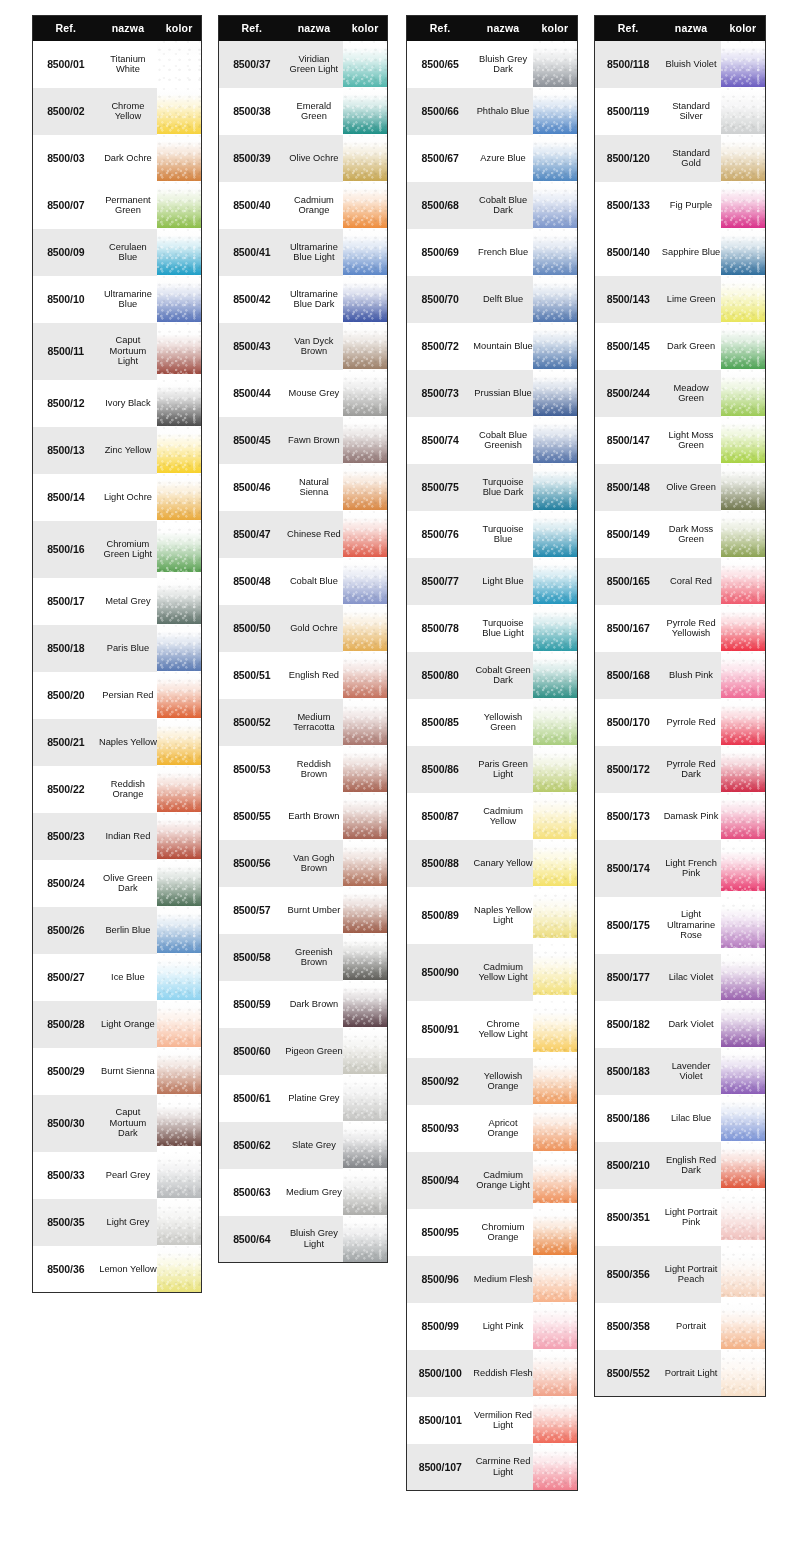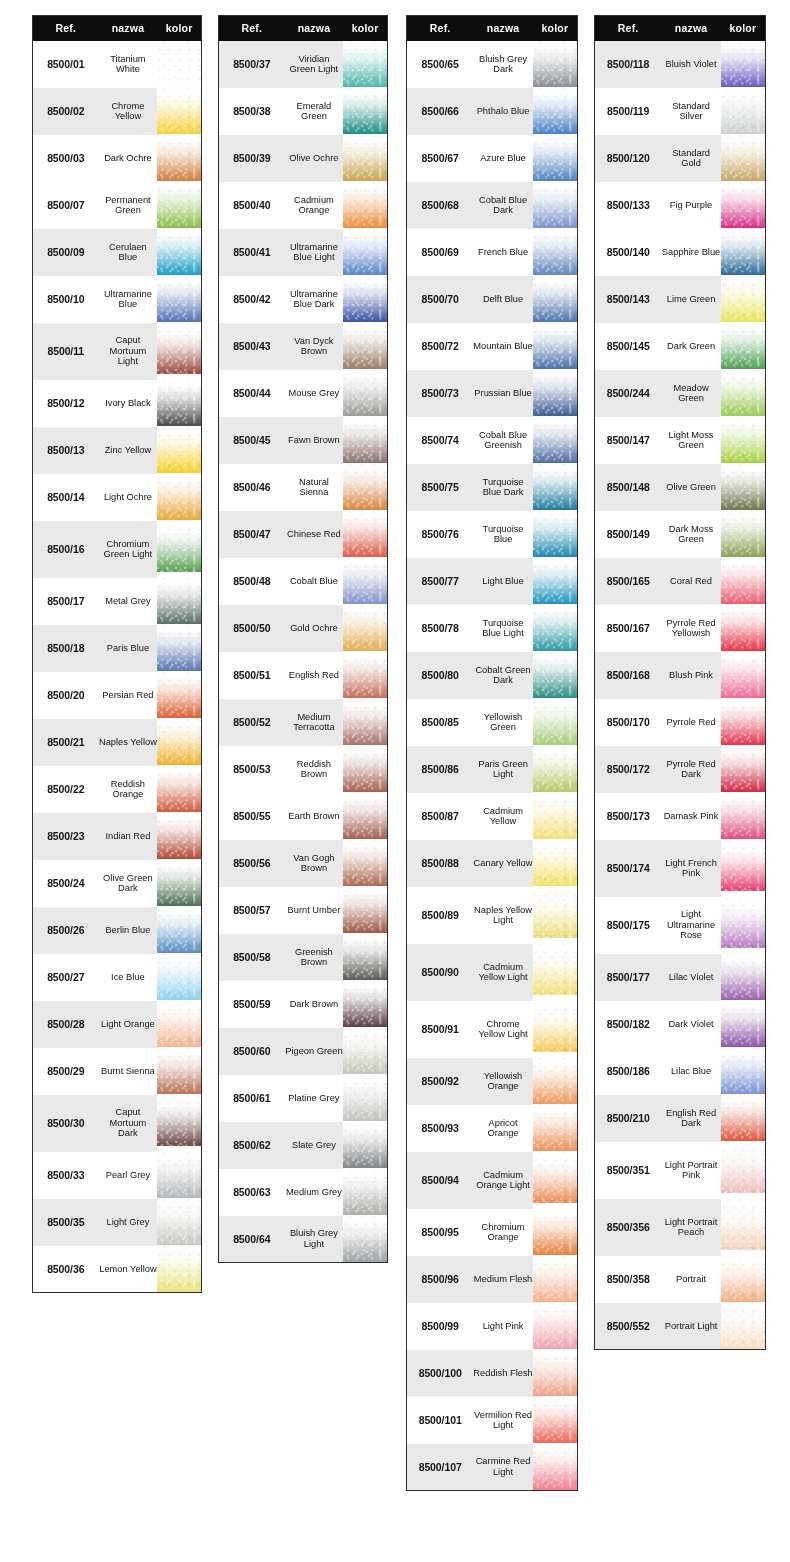--- a/index.html
+++ b/index.html
@@ -887,6 +887,13 @@
               <div class="swatch" style="background: linear-gradient(rgb(255, 255, 255) 0%, rgb(253, 253, 253) 14%, rgb(235, 225, 239) 38%, rgb(201, 174, 213) 62%, rgb(165, 120, 185) 84%, rgb(142, 86, 168) 100%);"></div>
             </td>
           </tr>
+          <tr class="alt h2">
+            <td class="cell-ref">8500/183</td>
+            <td class="cell-name">Lavender Violet</td>
+            <td class="cell-color">
+              <div class="swatch" style="background: linear-gradient(rgb(255, 255, 255) 0%, rgb(253, 253, 253) 14%, rgb(234, 226, 242) 38%, rgb(199, 177, 220) 62%, rgb(161, 125, 197) 84%, rgb(138, 92, 182) 100%);"></div>
+            </td>
+          </tr>
           <tr class="plain h2">
             <td class="cell-ref">8500/186</td>
             <td class="cell-name">Lilac Blue</td>

